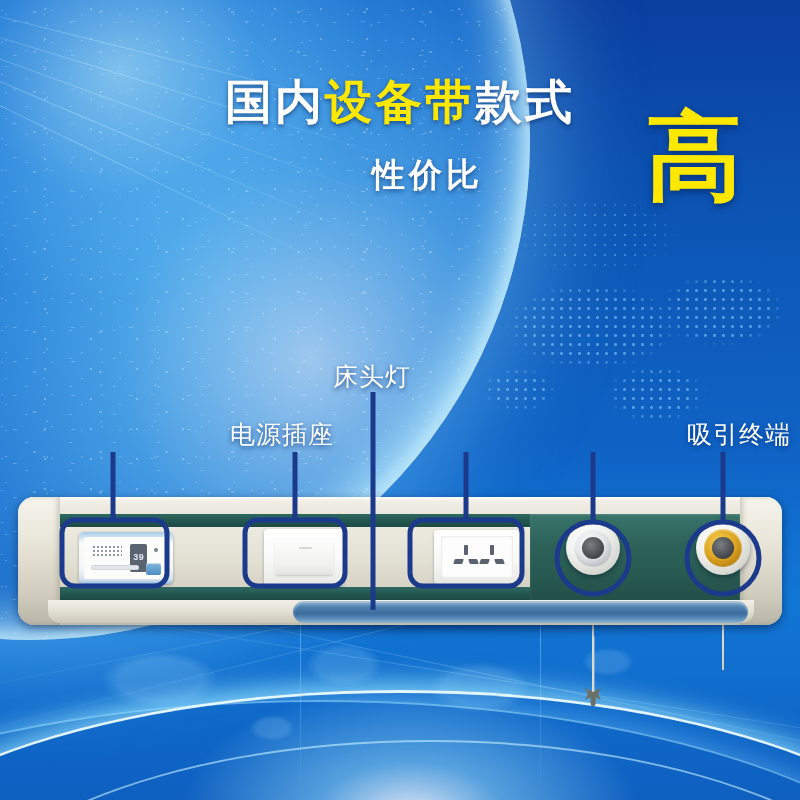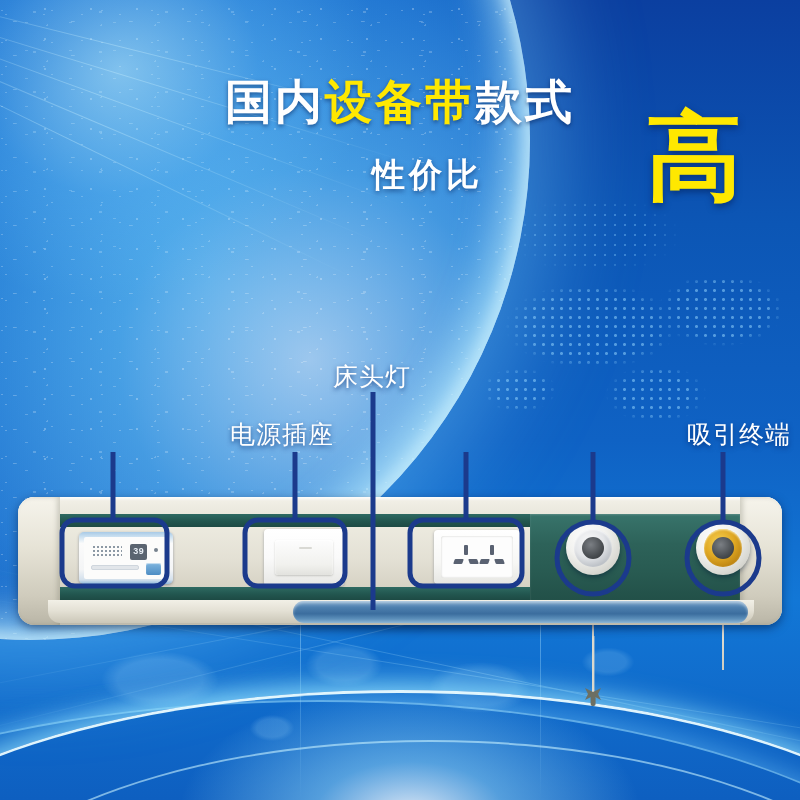--- a/index.html
+++ b/index.html
@@ -192,7 +192,7 @@
   .nc-grille{position:absolute;left:8px;top:8px;width:30px;height:13px;
     background-image:radial-gradient(circle, rgba(120,135,150,.85) .8px, transparent 1.1px);
     background-size:4px 4px;border-radius:2px;}
-  .nc-display{position:absolute;left:46px;top:7px;width:17px;height:16px;border-radius:2px;
+  .nc-display{position:absolute;left:46px;top:7px;width:17px;height:28px;border-radius:2px;
     background:#5a6470;display:flex;align-items:center;justify-content:center;}
   .nc-display span{color:#e8eef5;font-size:9px;font-weight:bold;font-family:"Liberation Mono","DejaVu Sans Mono",monospace;line-height:1;}
   .nc-dot{position:absolute;left:70px;top:11px;width:4px;height:4px;border-radius:50%;background:#77828e;}

